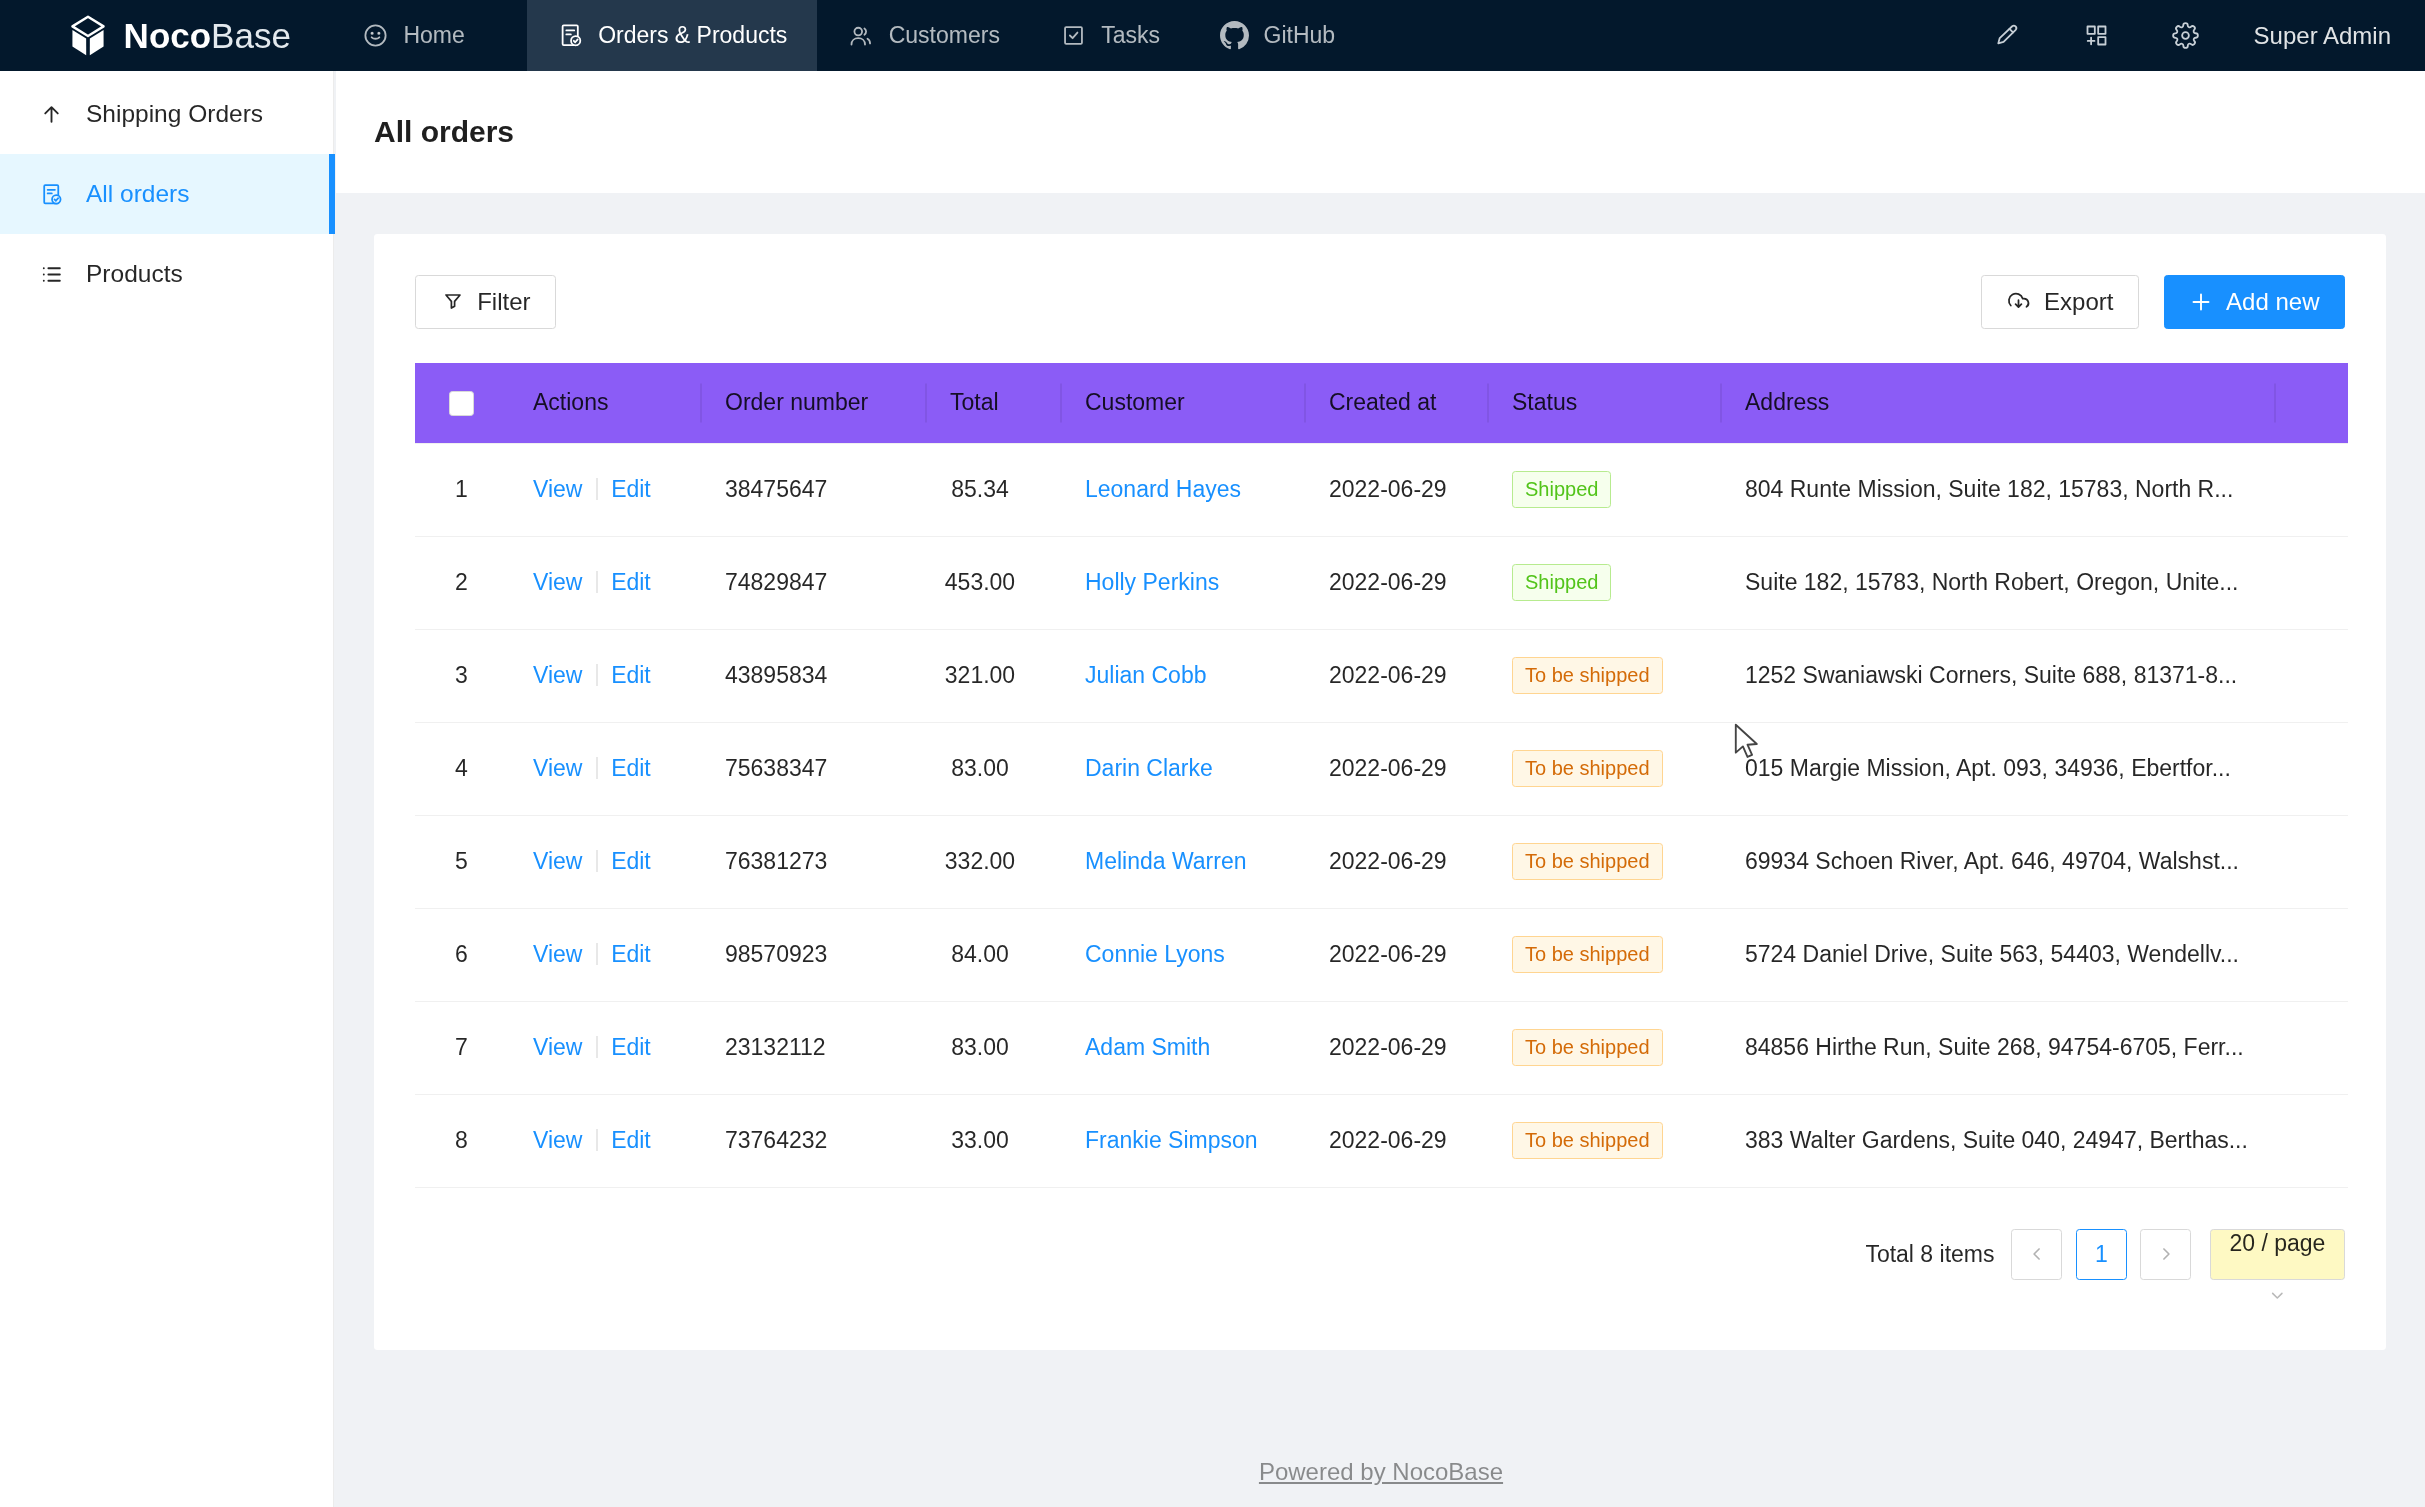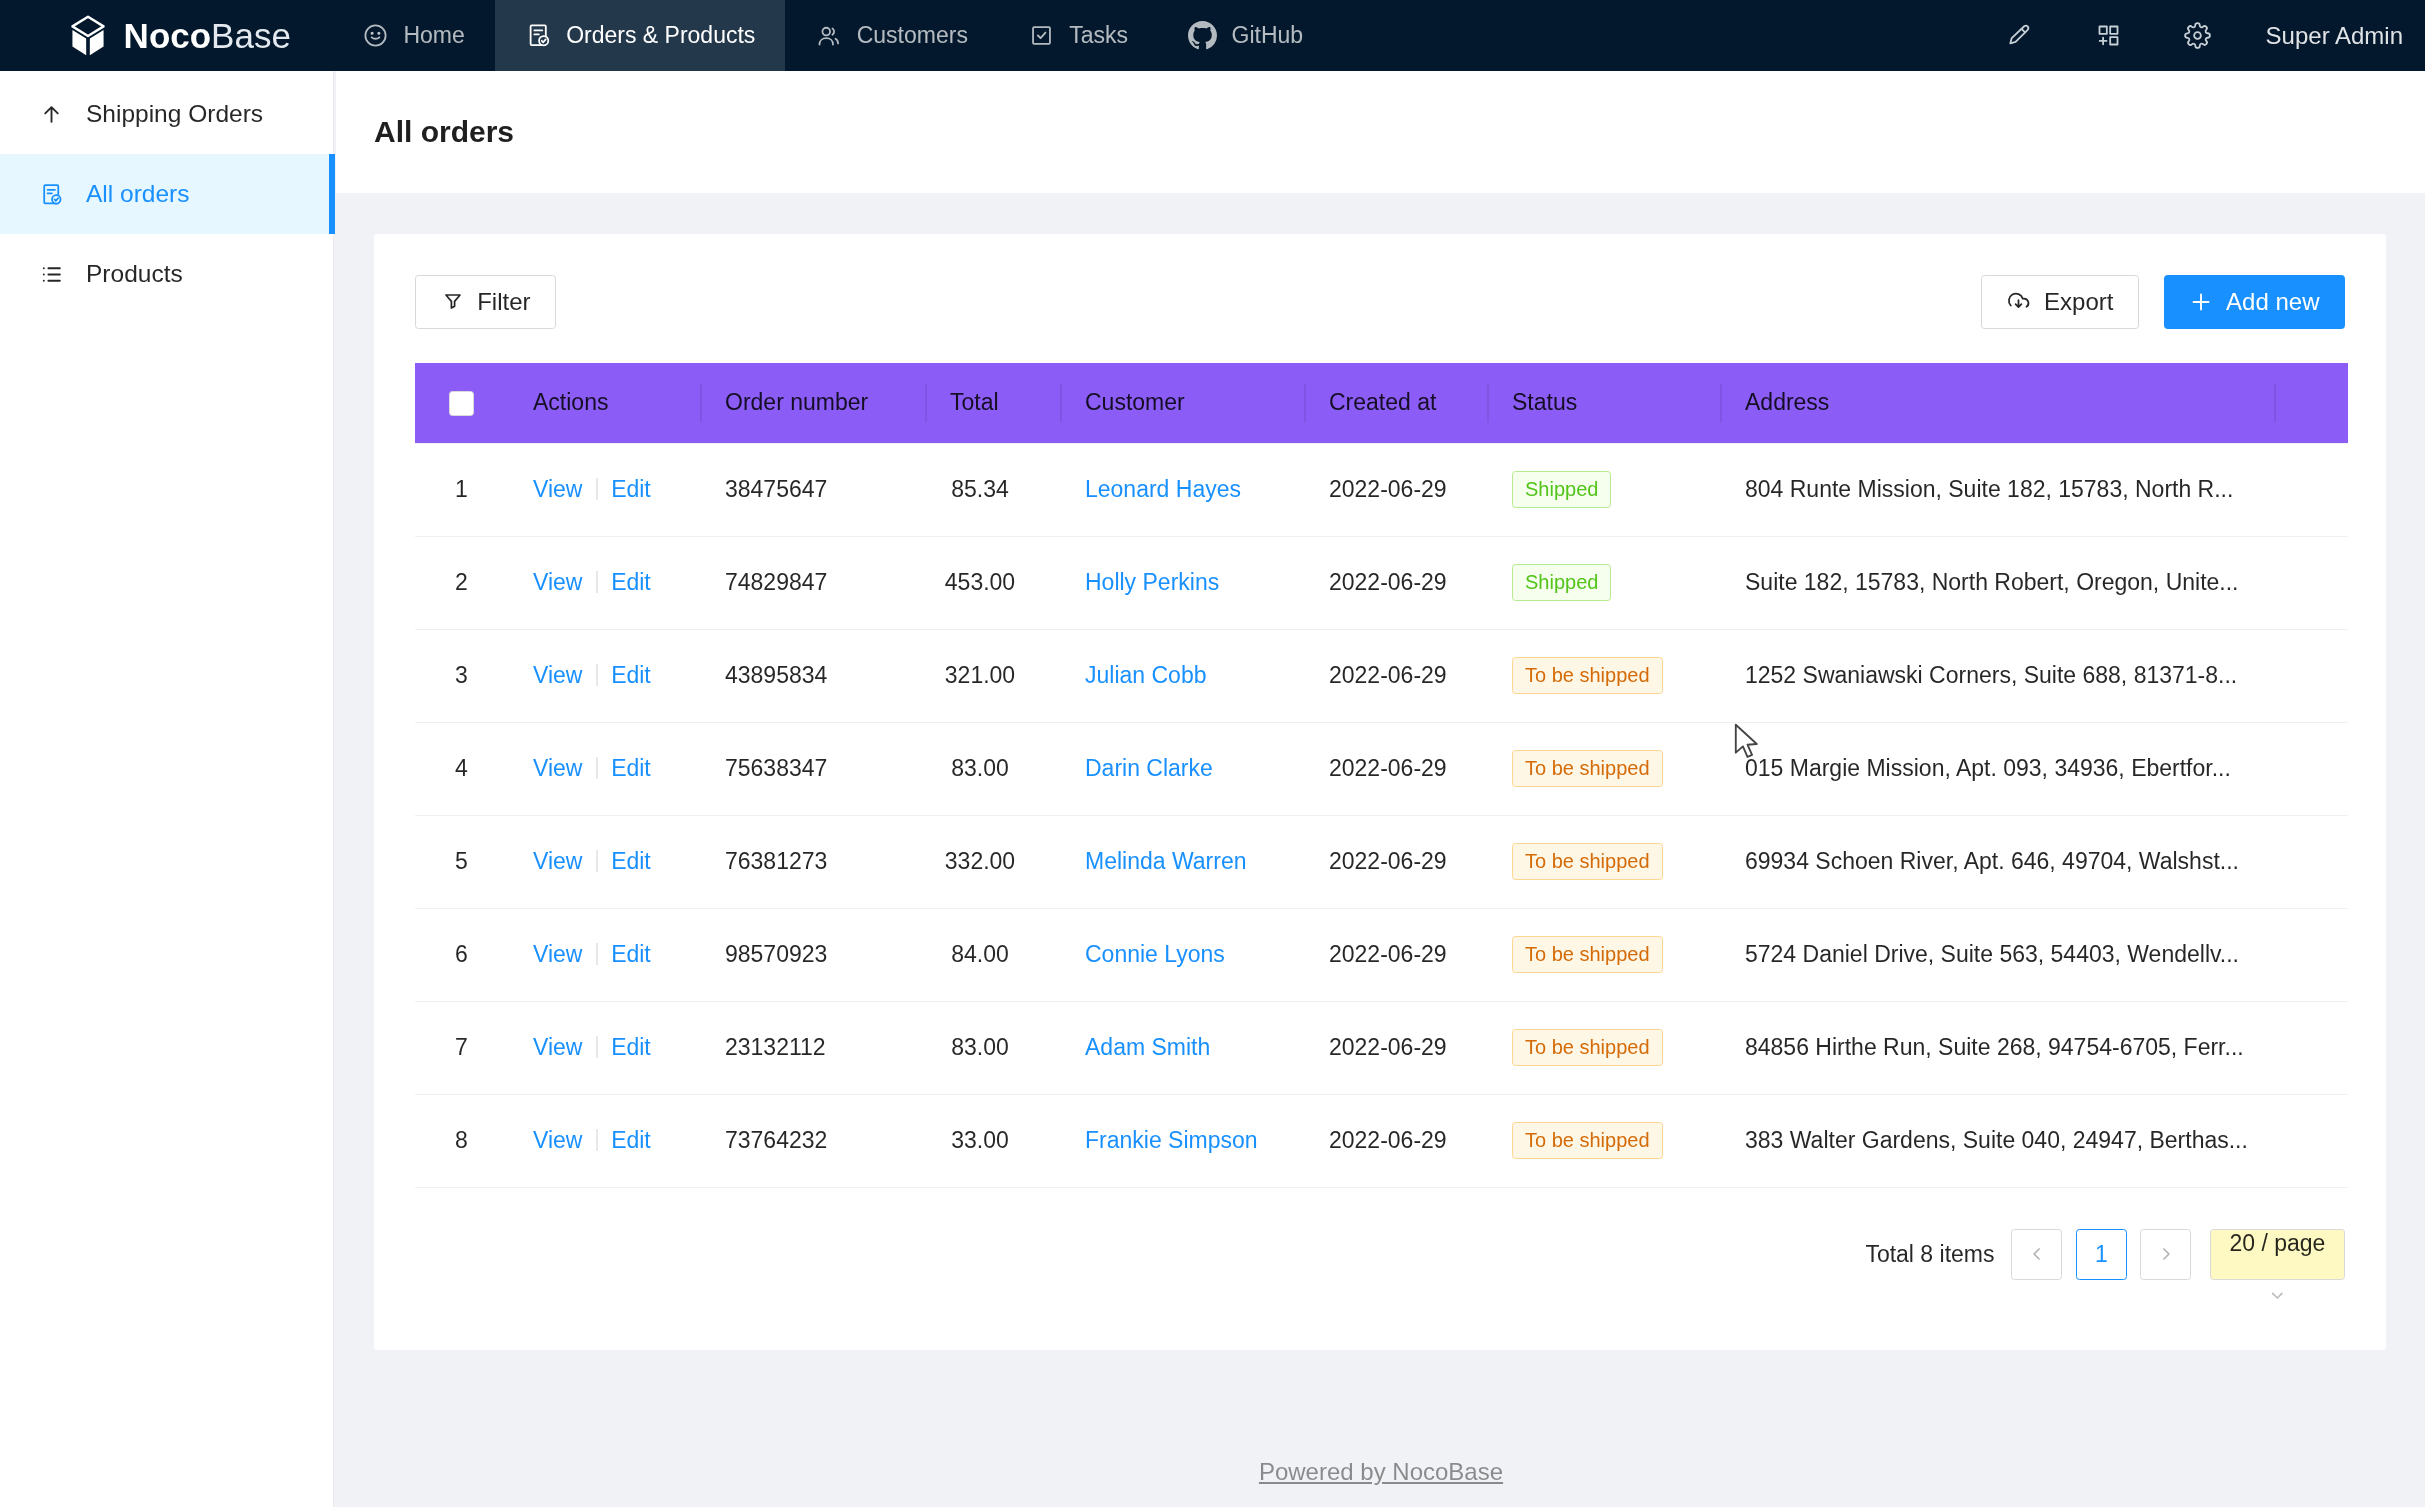--- a/index.html
+++ b/index.html
@@ -26,7 +26,7 @@
     display:flex; align-items:center; gap:14.4px; padding:0 30px;
     font-size:23px; color:rgba(255,255,255,.7); cursor:pointer; white-space:nowrap;
   }
-  .nav-item.active { background:#24384c; --chip:#24384c; color:#ffffff; }
+  .nav-item.active { background:#24384c; --chip:#24384c; color:#ffffff;margin-left:32px; }
   .top-right { margin-left:auto; display:flex; align-items:center; padding-right:23px; }
   .top-icon { padding:0 31px; color:#c7cfd6; cursor:pointer; display:flex; align-items:center; }
   .user-name { font-size:24px; color:rgba(255,255,255,.88); margin-left:24px; cursor:pointer; white-space:nowrap; }

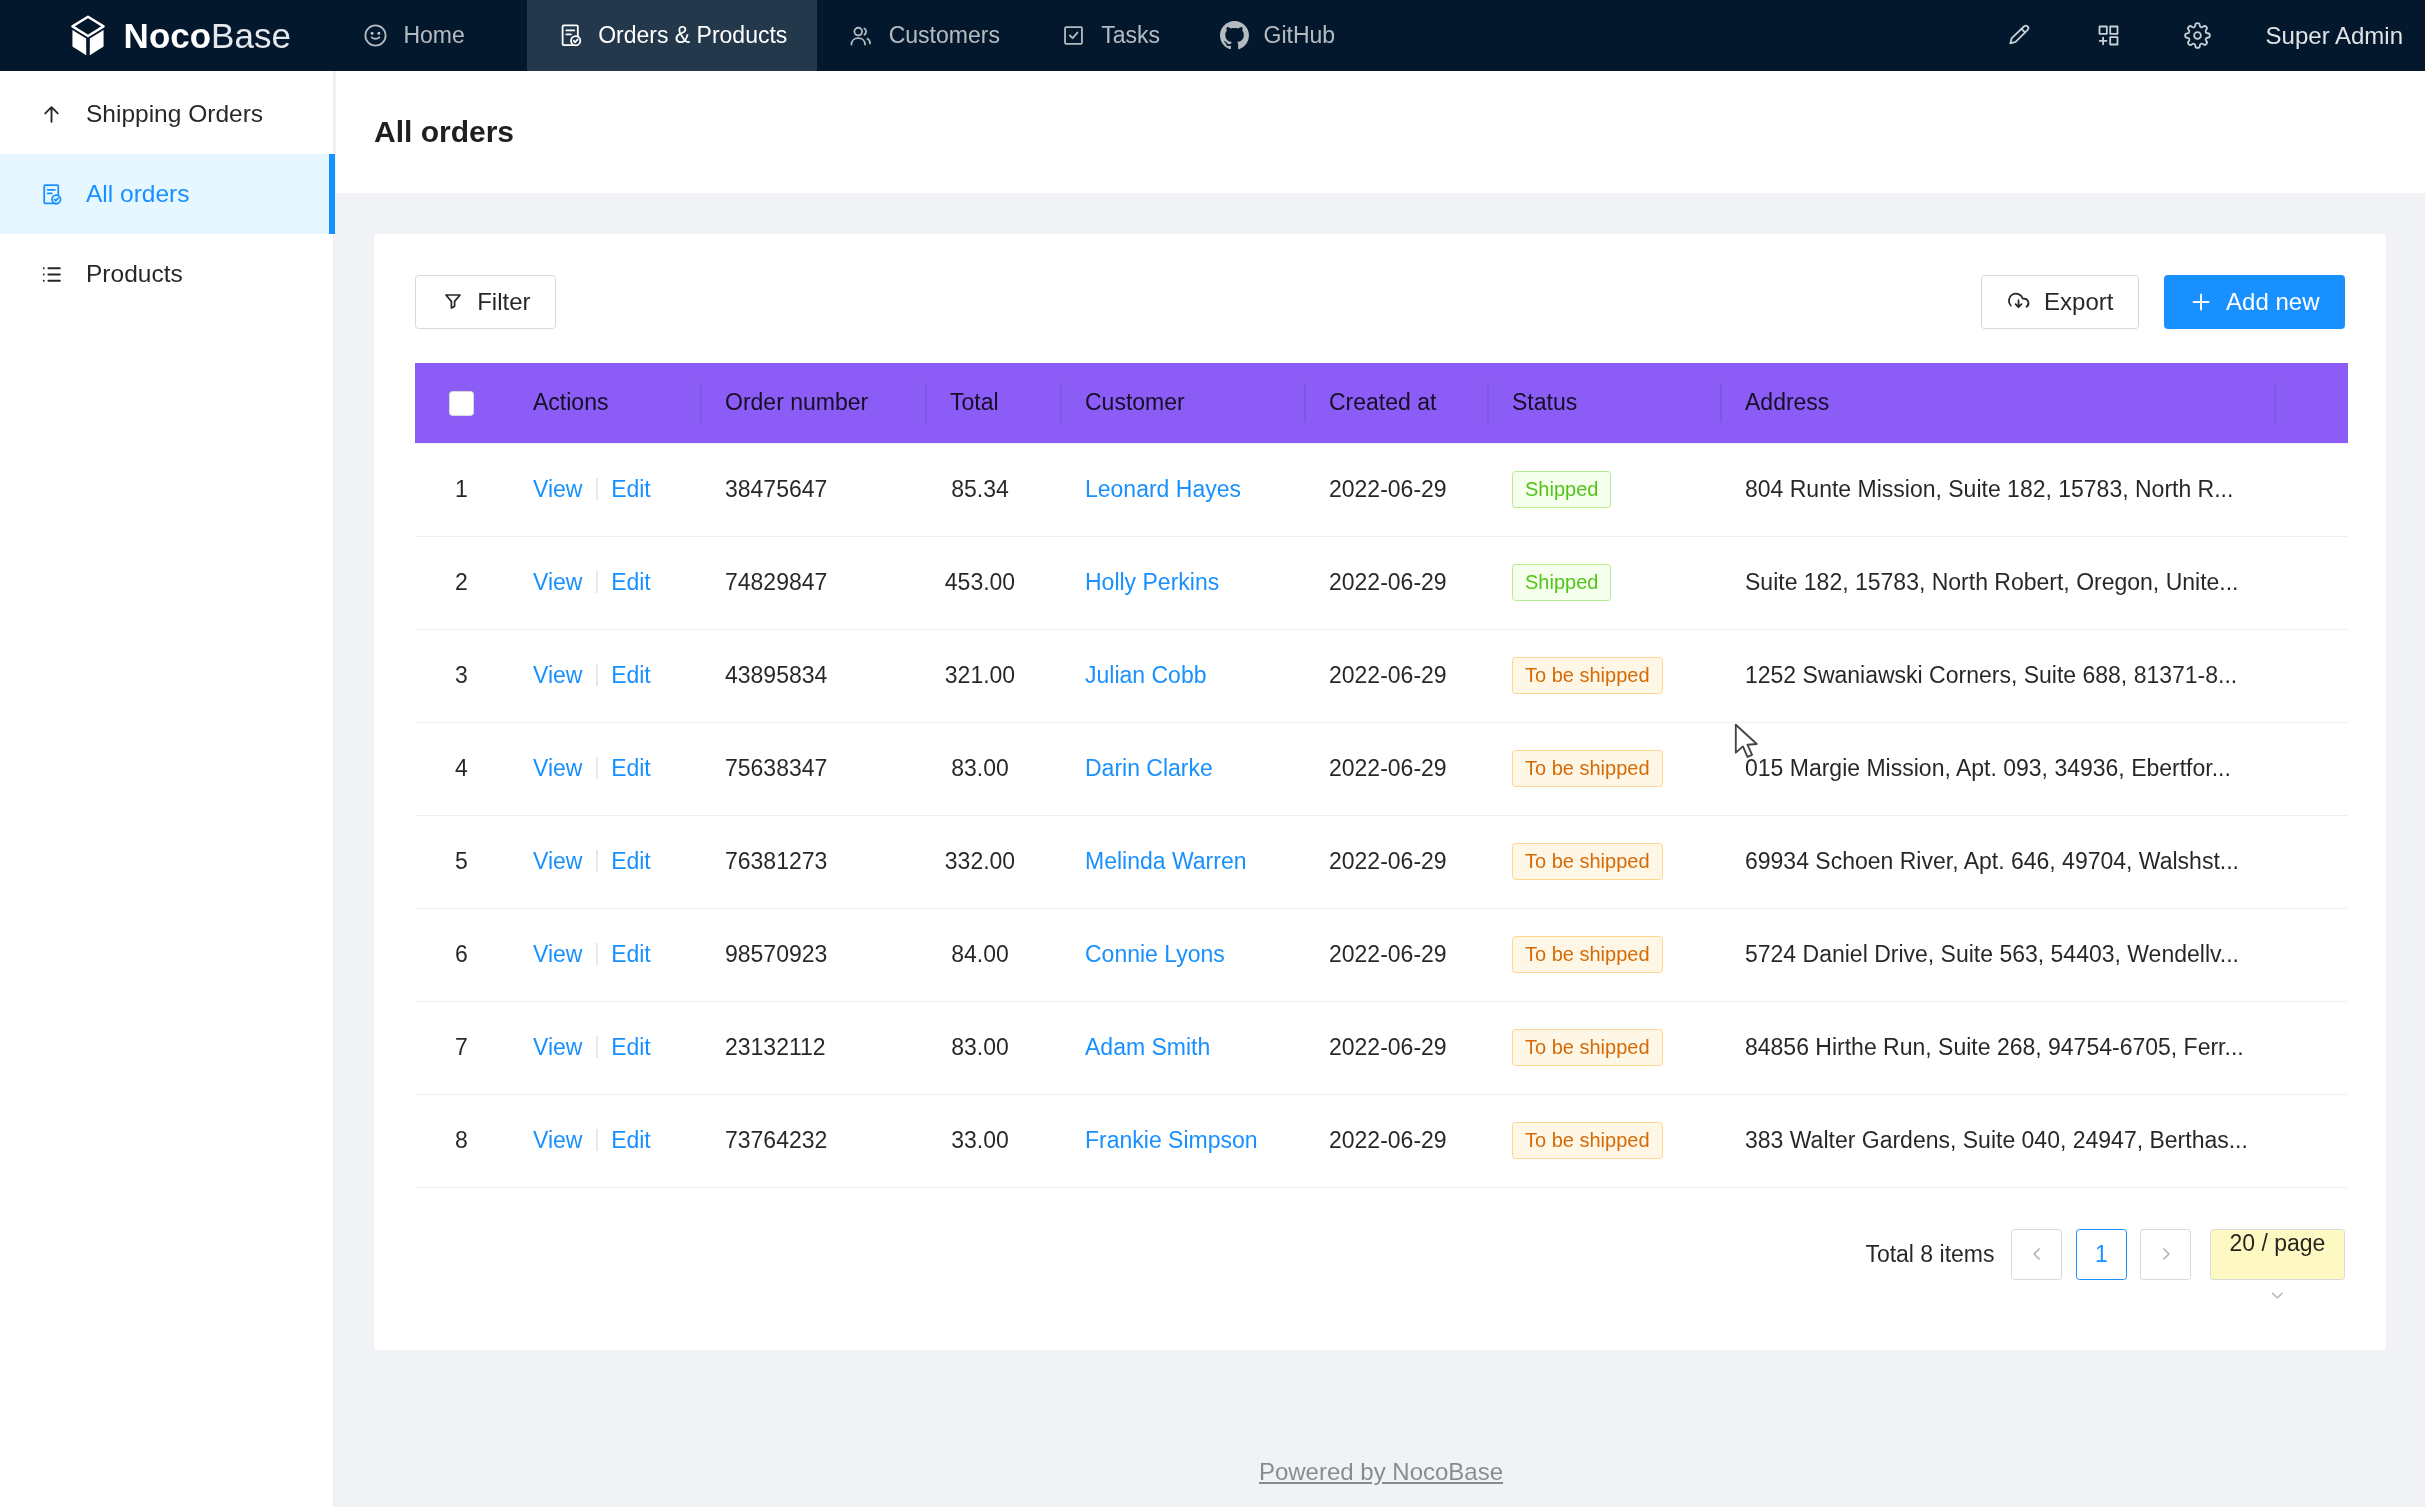--- a/index.html
+++ b/index.html
@@ -27,7 +27,7 @@
     font-size:23px; color:rgba(255,255,255,.7); cursor:pointer; white-space:nowrap;
   }
   .nav-item.active { background:#24384c; --chip:#24384c; color:#ffffff;margin-left:32px; }
-  .top-right { margin-left:auto; display:flex; align-items:center; padding-right:23px; }
+  .top-right { margin-left:auto; display:flex; align-items:center; padding-right:35px; }
   .top-icon { padding:0 31px; color:#c7cfd6; cursor:pointer; display:flex; align-items:center; }
   .user-name { font-size:24px; color:rgba(255,255,255,.88); margin-left:24px; cursor:pointer; white-space:nowrap; }
 

